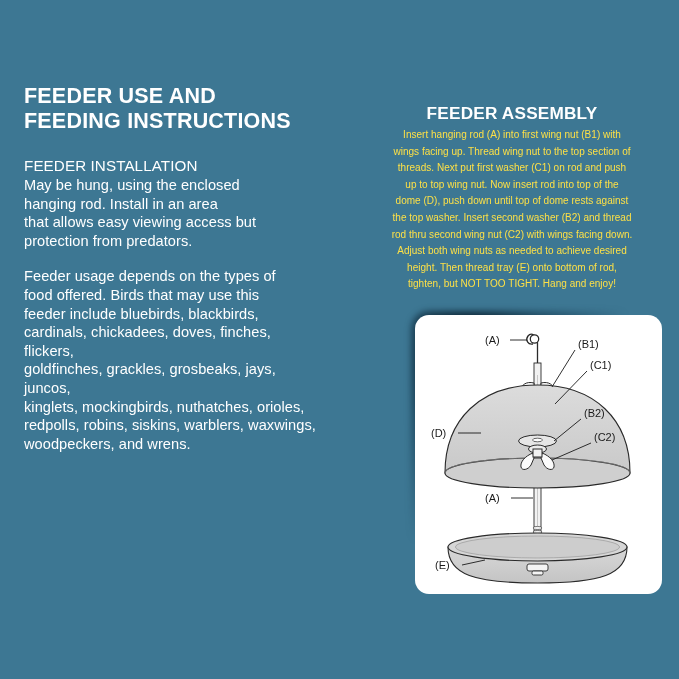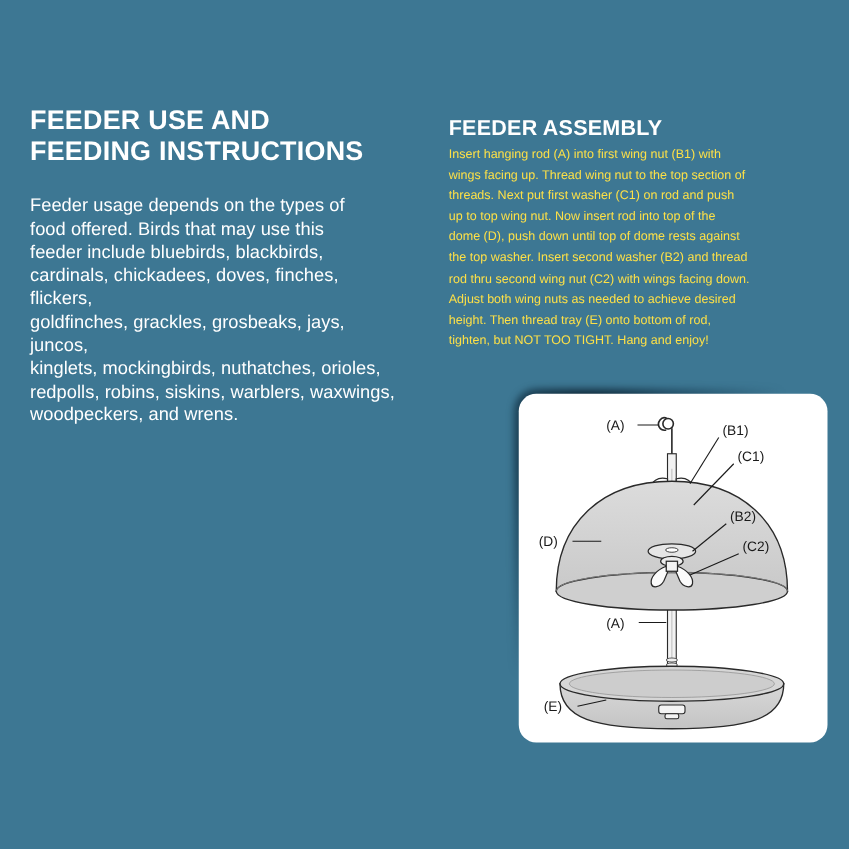--- a/index.html
+++ b/index.html
@@ -60,8 +60,9 @@
   .col-right {
     position: absolute;
     left: 359px;
-    top: 92px;
+    top: 103px;
     width: 306px;
+    text-align: center;
   }
   .asm-head {
     color: #ffffff;

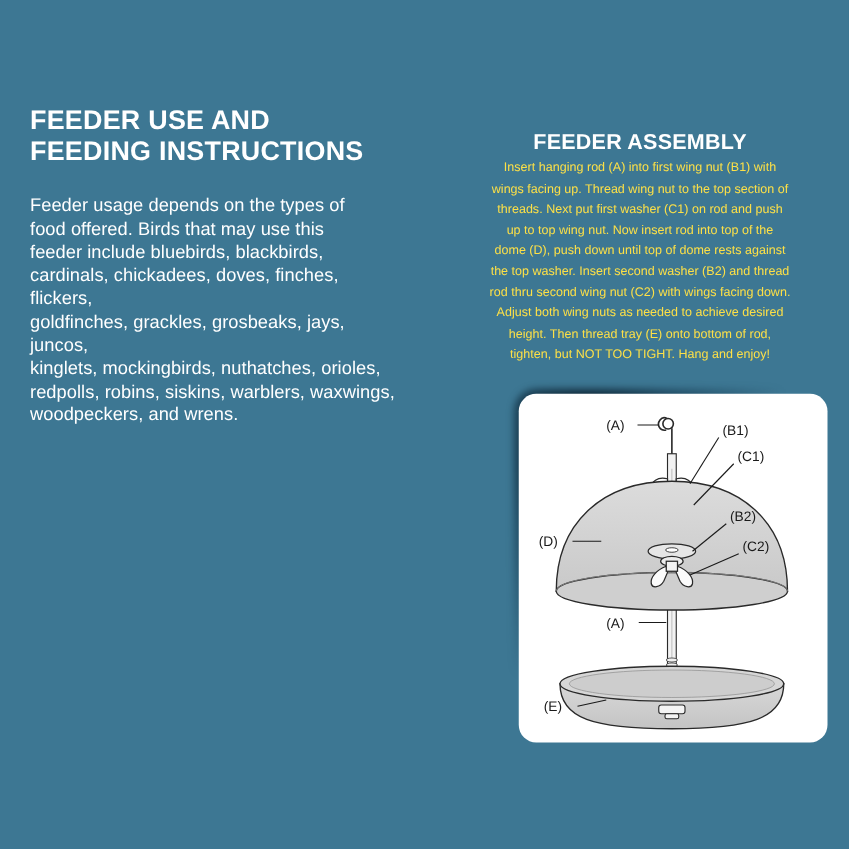--- a/index.html
+++ b/index.html
@@ -121,6 +121,13 @@
     <h1 class="main-title">FEEDER USE AND
 FEEDING INSTRUCTIONS</h1>
 
+    <div class="section">
+      <h2 class="sec-head">FEEDER INSTALLATION</h2>
+      <p class="sec-body">May be hung, using the enclosed
+hanging rod.  Install in an area
+that allows easy viewing access but
+protection from predators.</p>
+    </div>
 
 
     <div class="section">

